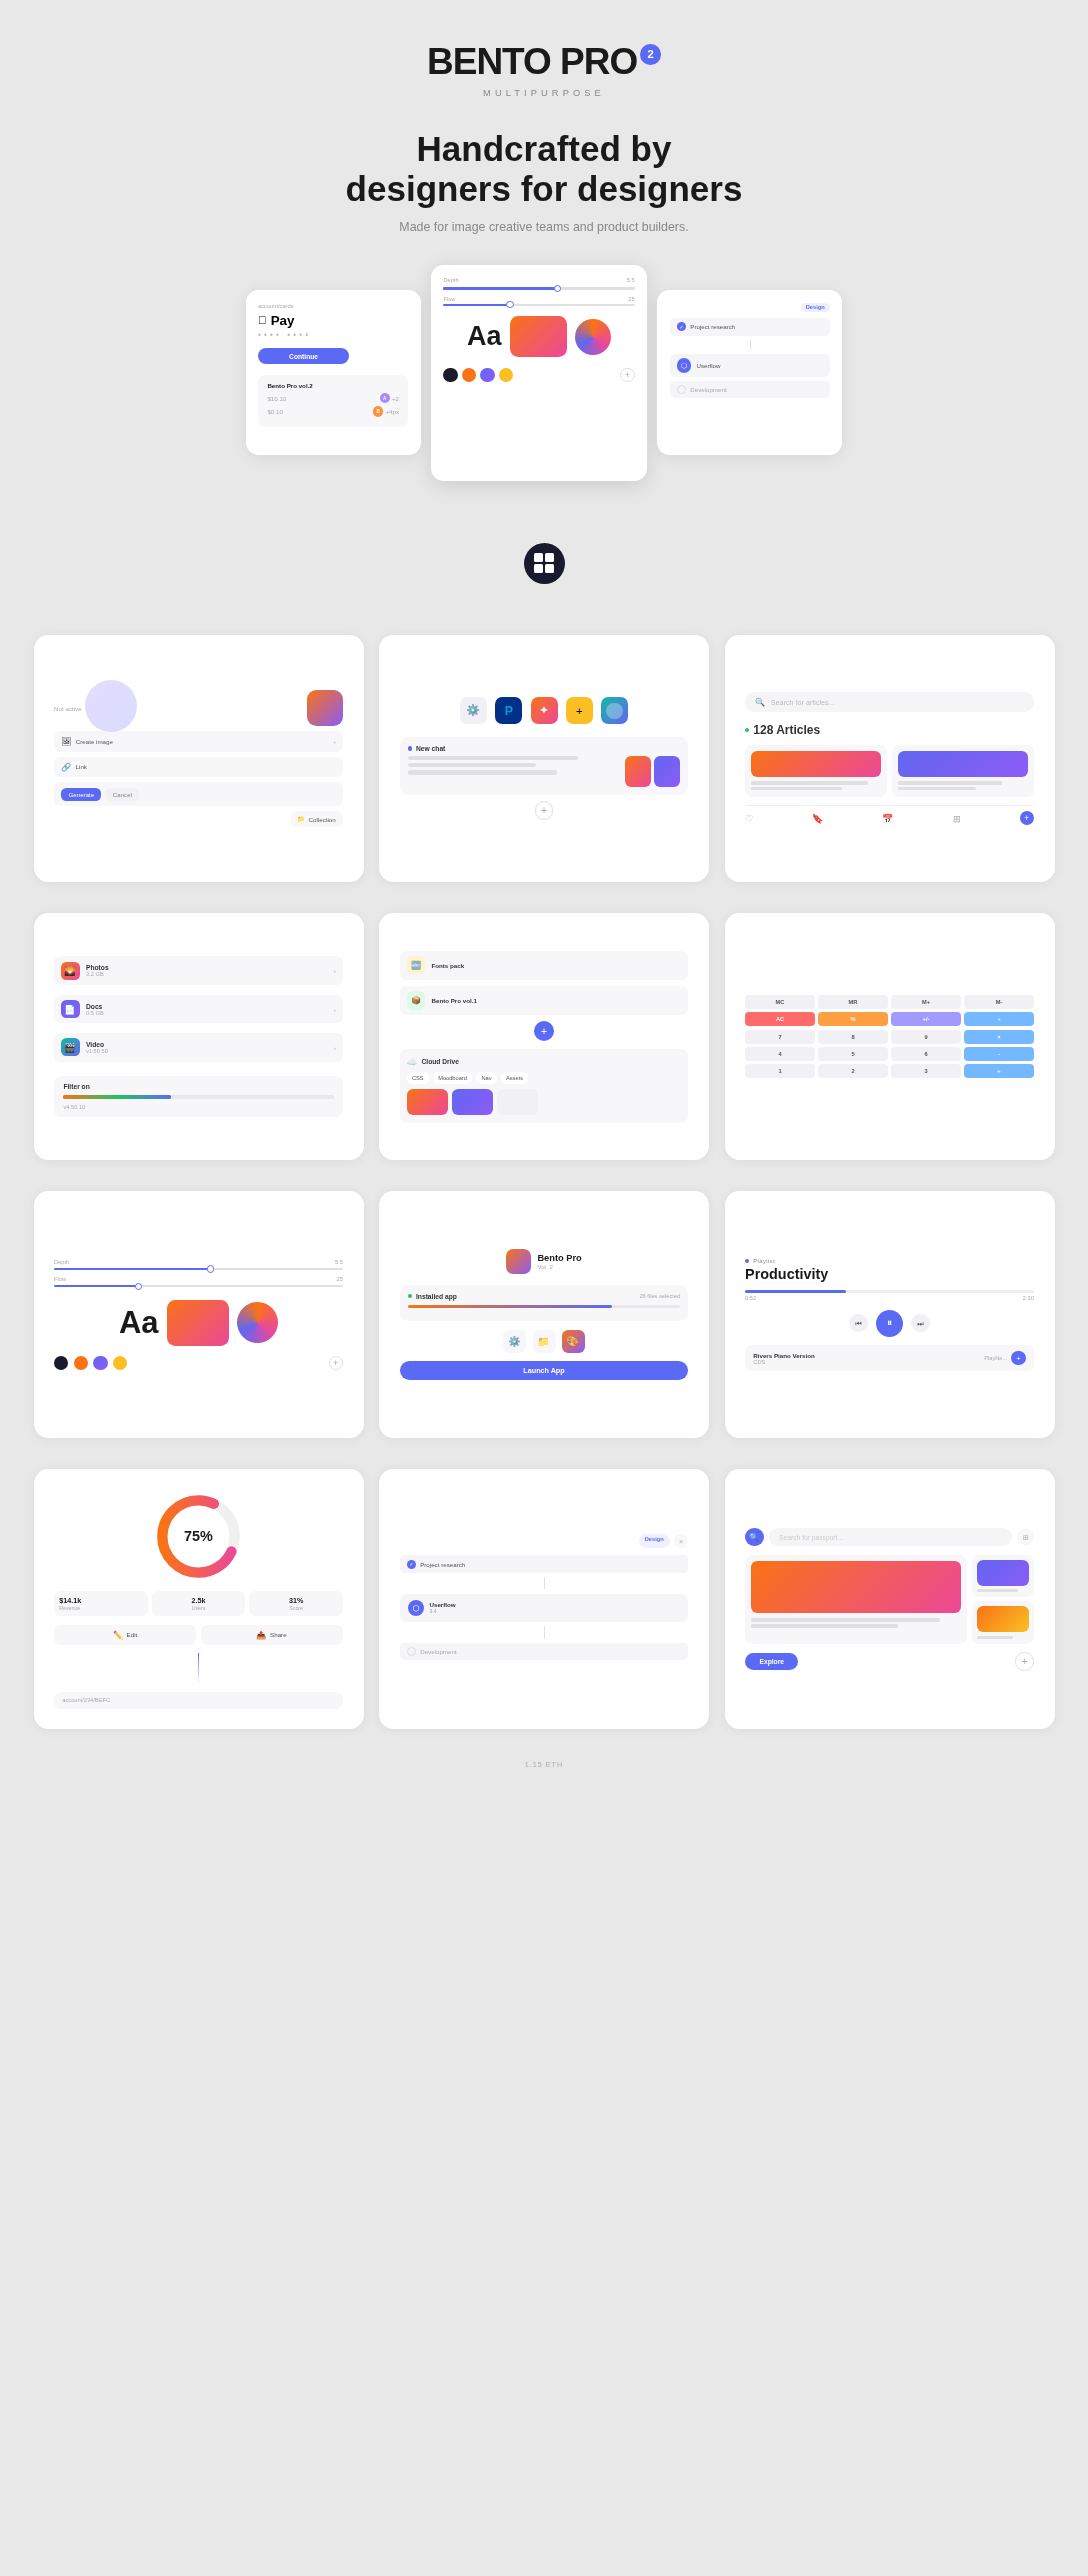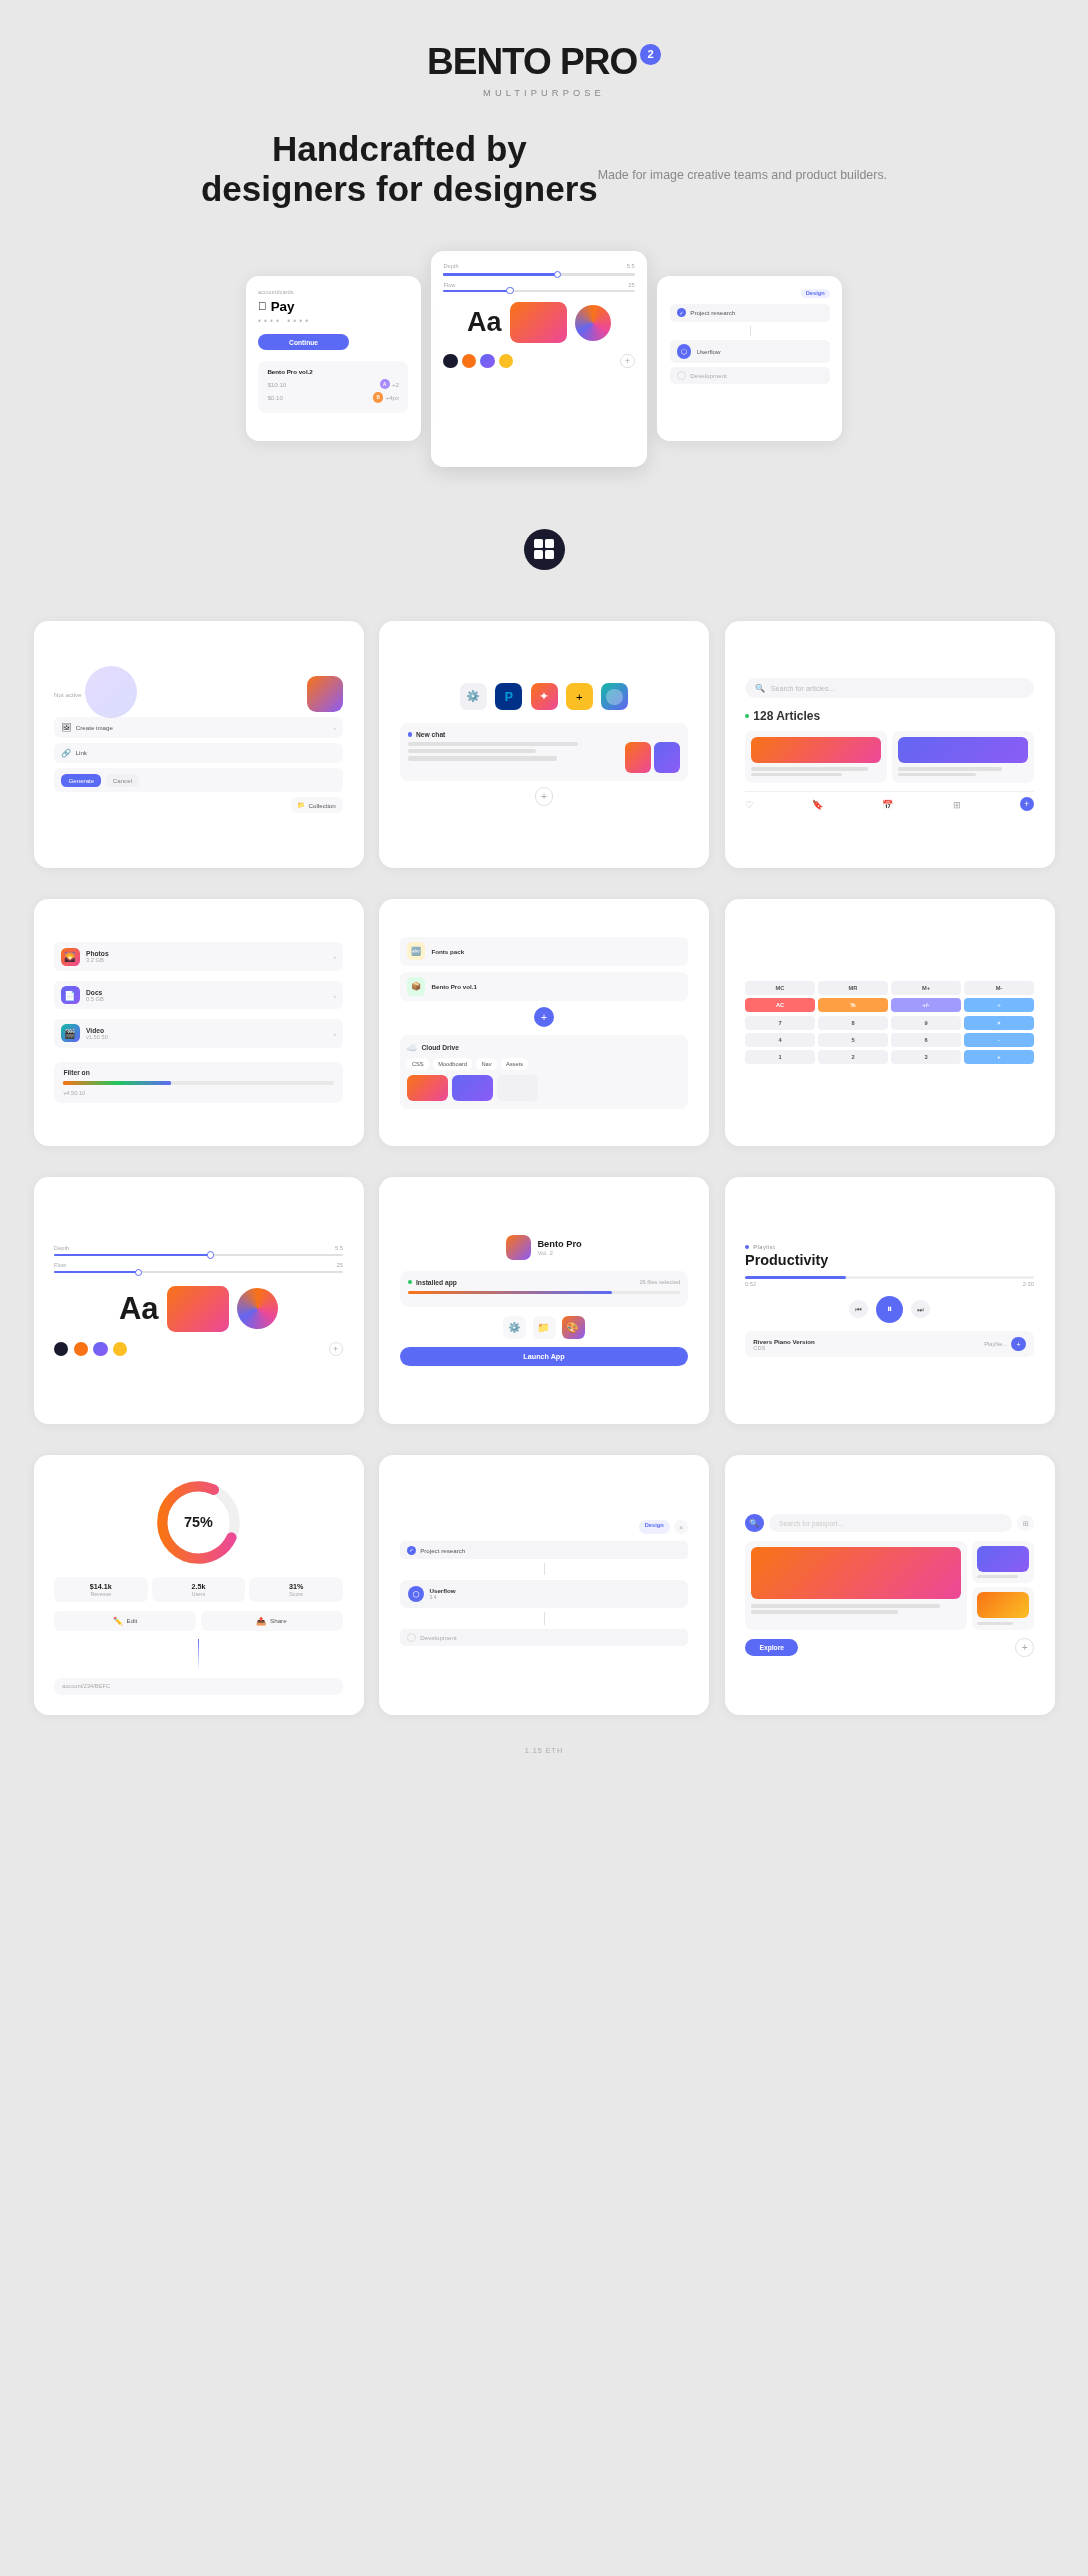--- a/index.html
+++ b/index.html
@@ -66,7 +66,7 @@
     
     .hero {
       display: flex;
-      flex-direction: row;
+      flex-direction: column;
       align-items: center;
       margin-bottom: 31px;
     }

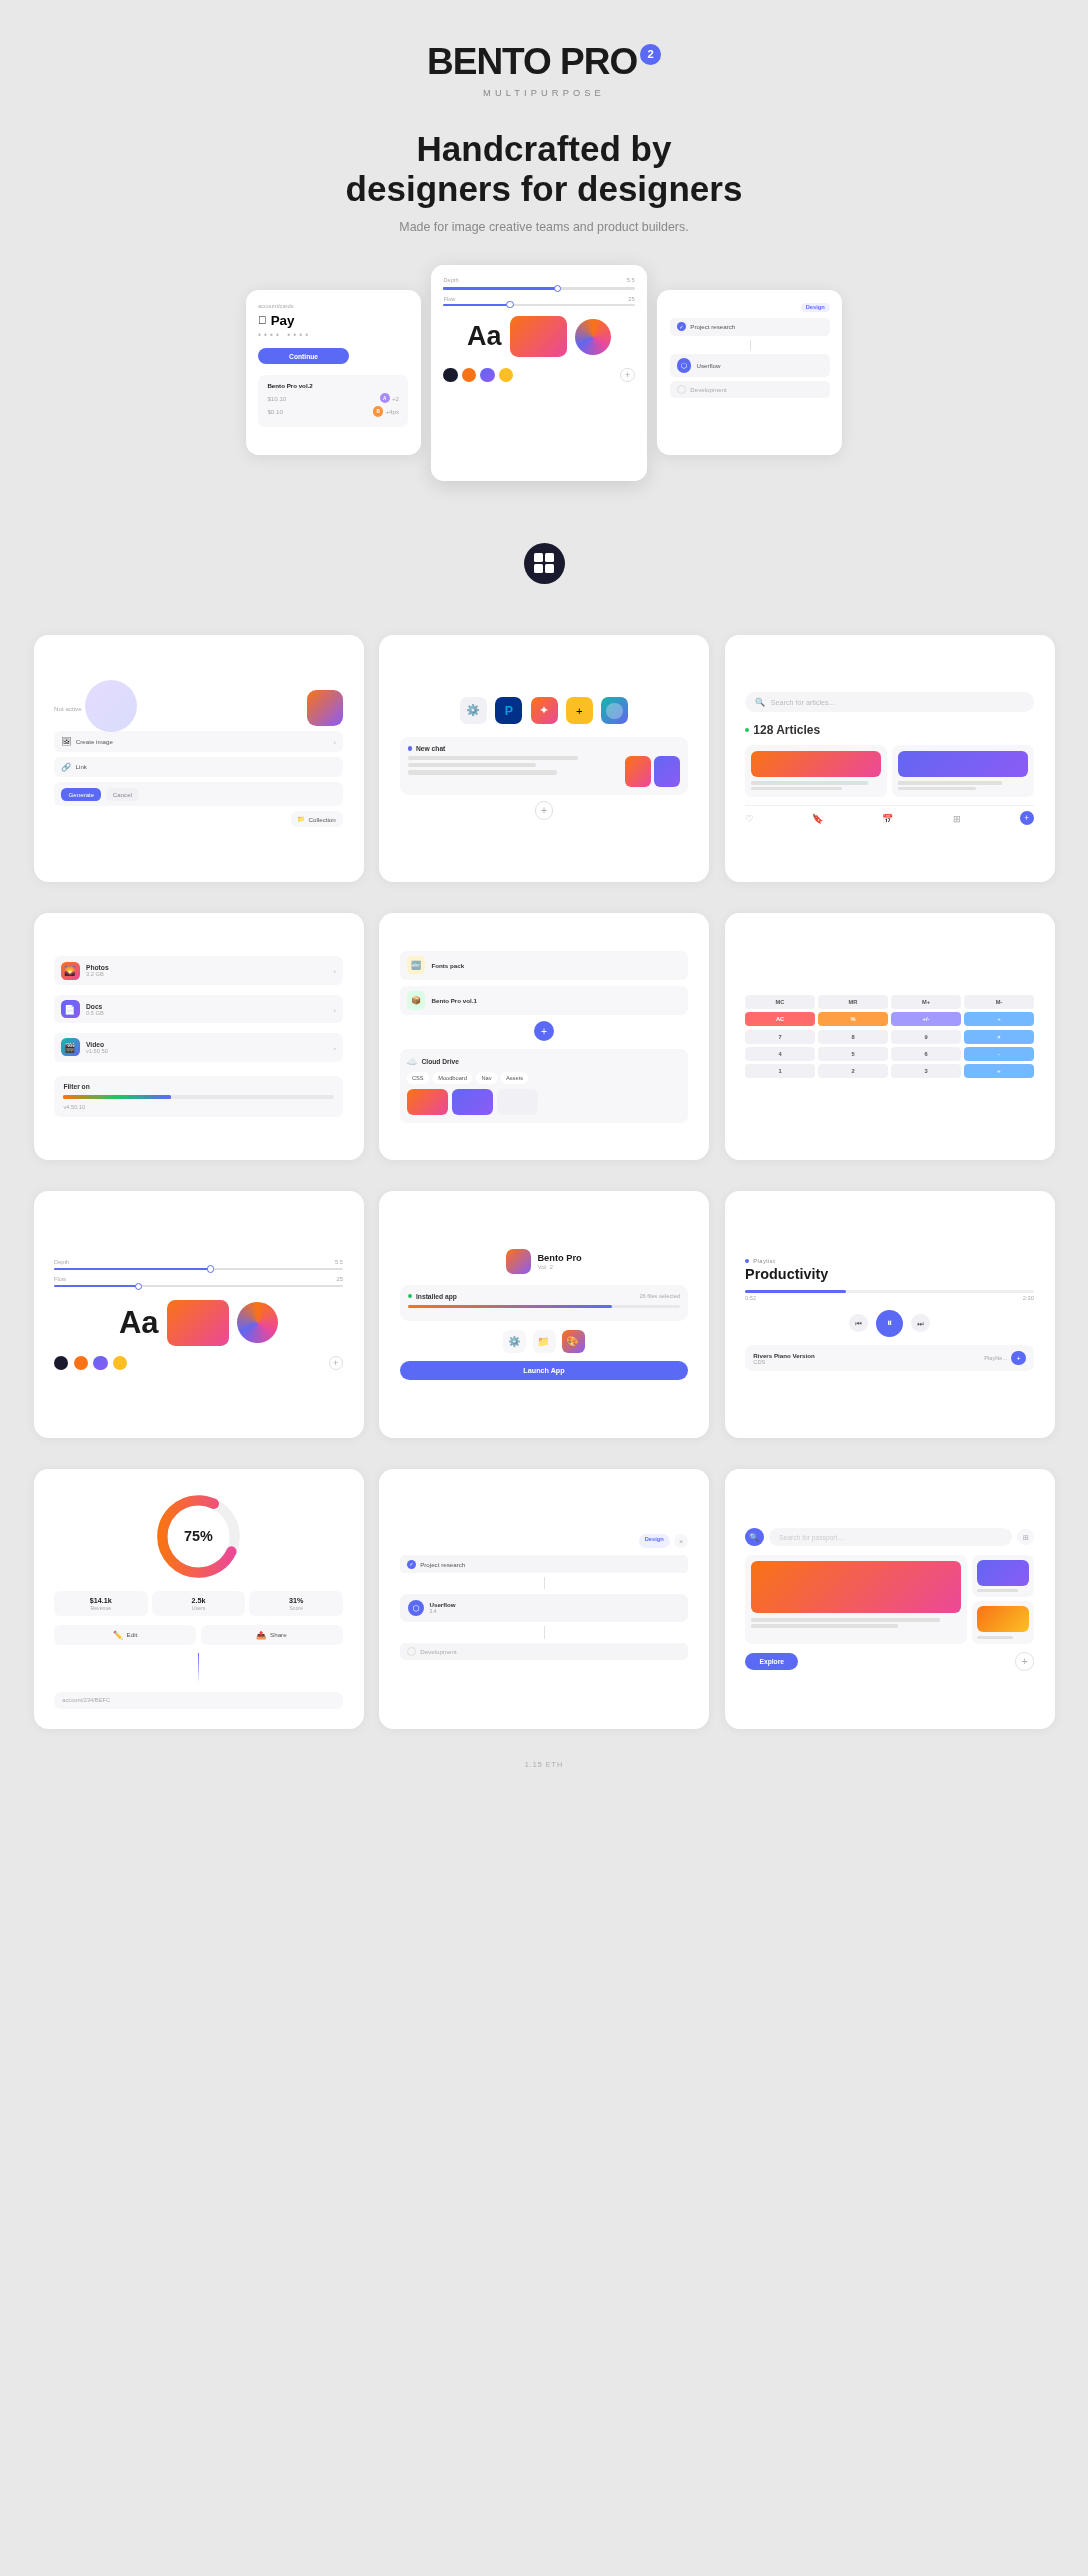--- a/index.html
+++ b/index.html
@@ -931,7 +931,7 @@
           </div>
         </div>
         <div style="display:grid; grid-template-columns:1fr 1fr 1fr; gap:4.1px; width:100%;">
-          <div style="background:#f7f7f9; border-radius:6.2px; padding:5.2px; text-align:center;">
+          <div style="background:#f7f7f9; border-radius:6.2px; padding:5.2px; ">
             <div style="font-size:7.2px; font-weight:700; color:#1a1a1a;">$14.1k</div>
             <div style="font-size:5.2px; color:#aaa;">Revenue</div>
           </div>

